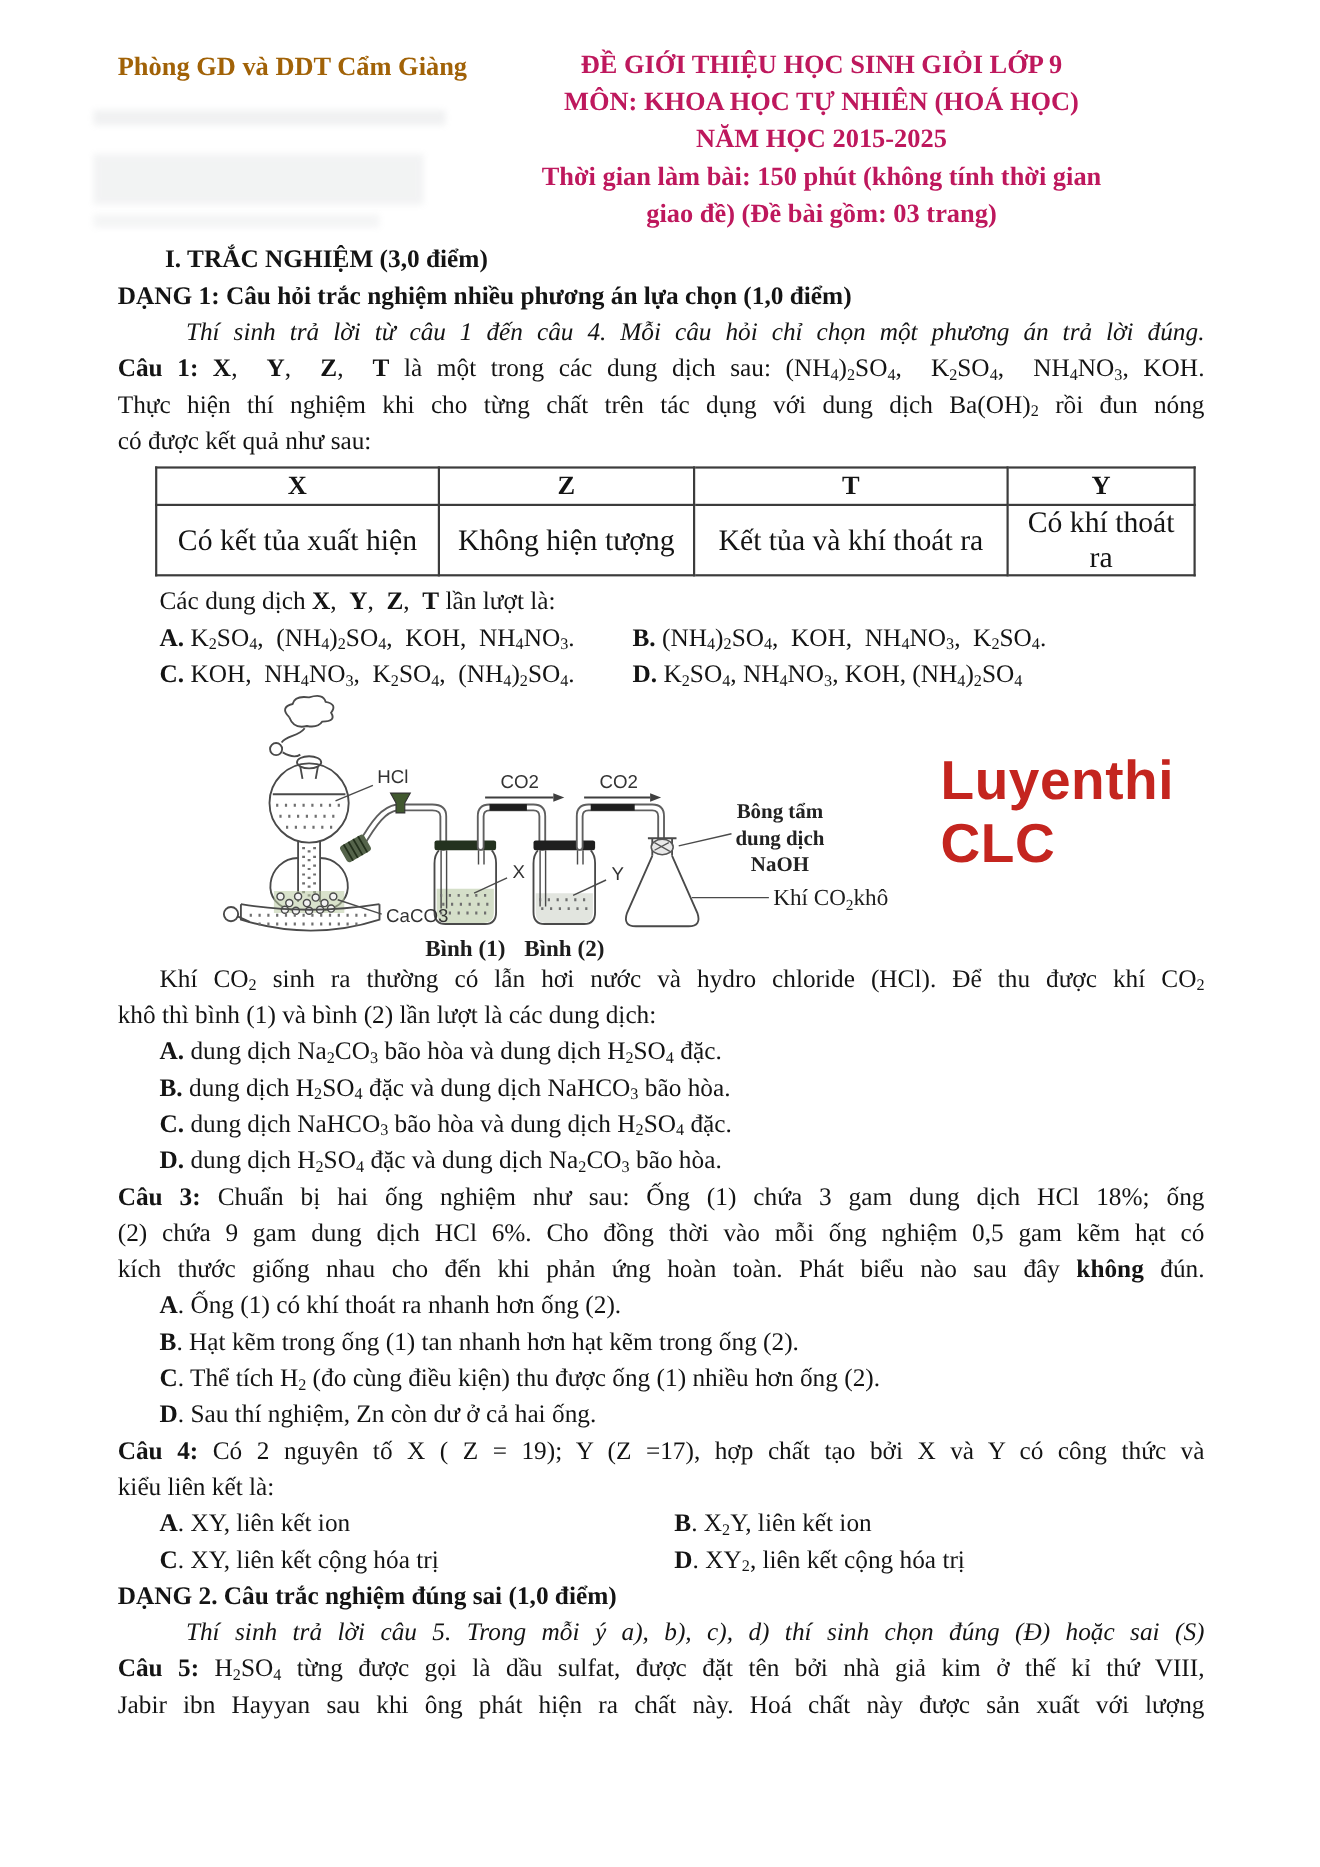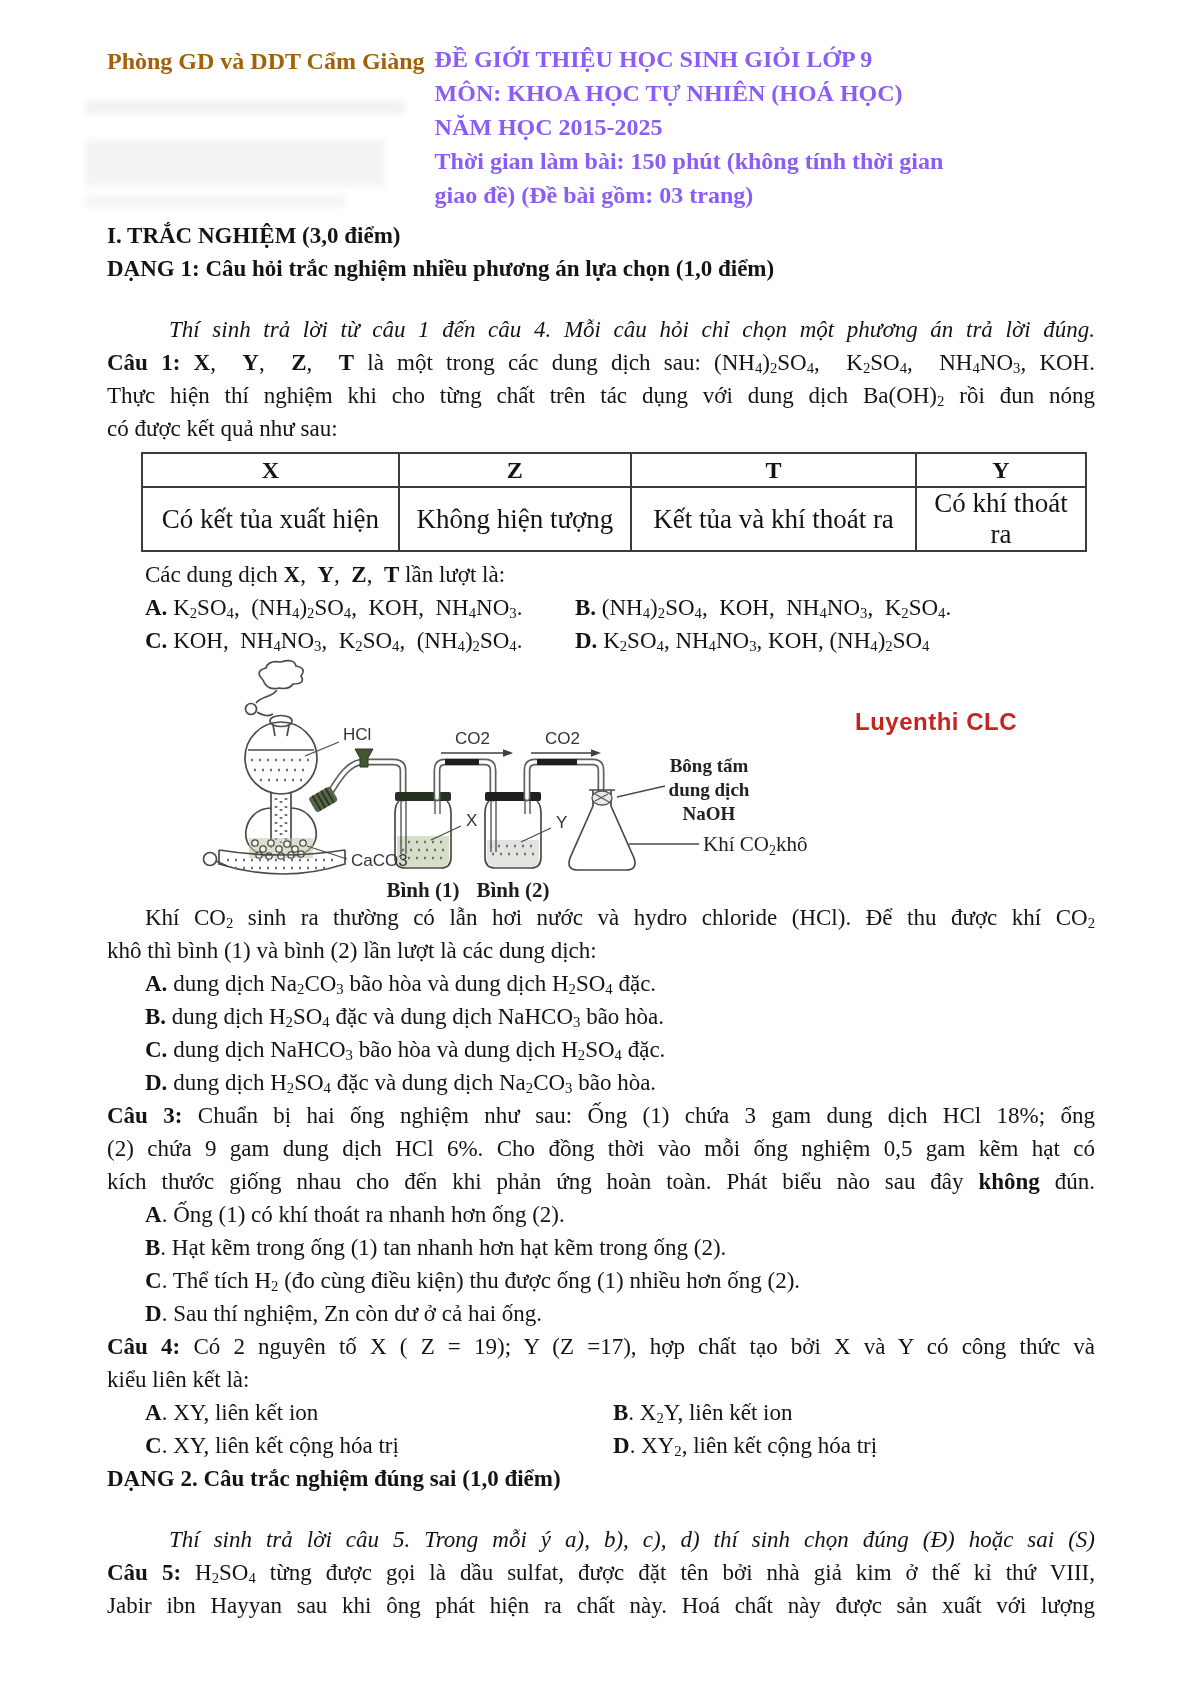--- a/index.html
+++ b/index.html
@@ -14,7 +14,7 @@
   
   .hdr{display:flex;align-items:flex-start;}
   .hdr-left{font-weight:bold;font-size:24px;white-space:nowrap;padding-top:6px;color:#a16207;}
-  .hdr-right{flex:1;text-align:left;padding-left:10px;padding-right:36px;color:#8b5cf6;}
+  .hdr-right{flex:1;text-align:center;padding-left:10px;padding-right:36px;color:#be185d;}
   .hdr-right .hl{font-weight:bold;font-size:24px;line-height:34px;white-space:nowrap;}
   .hl .normal{font-weight:bold;}
   

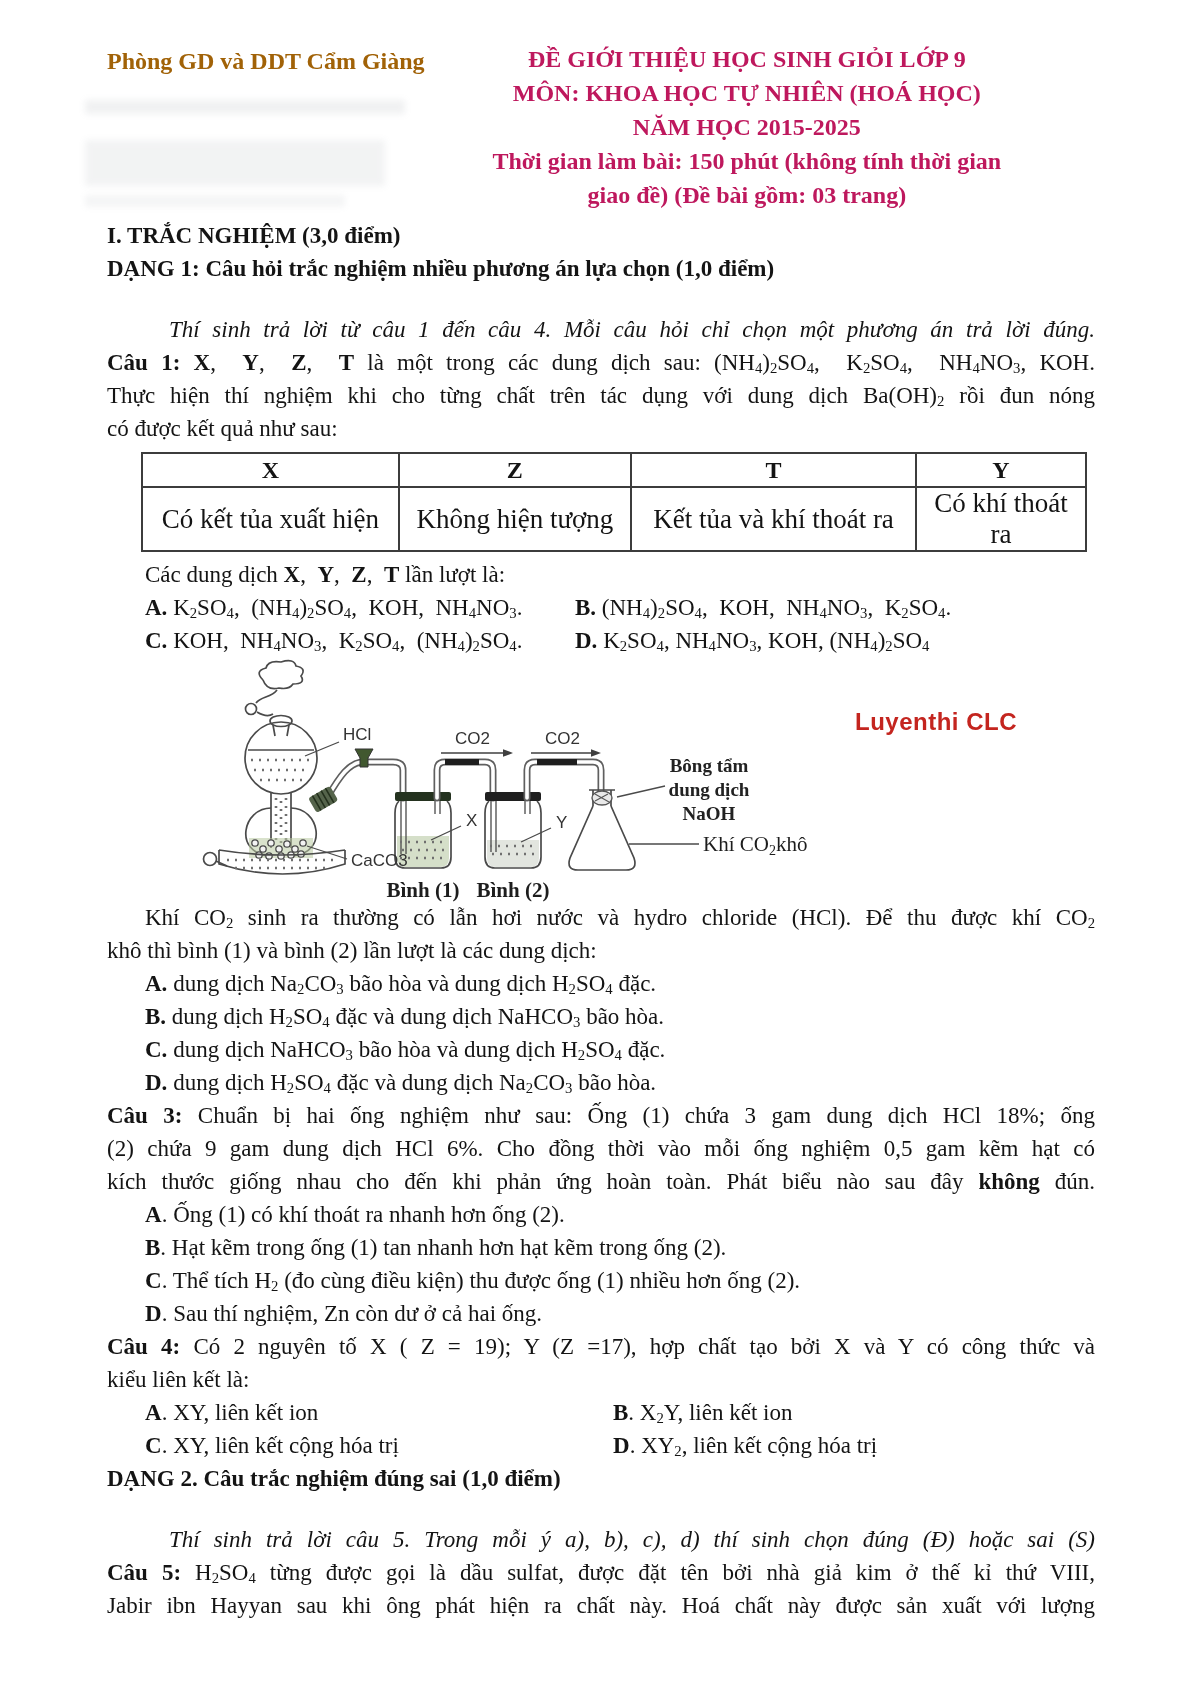--- a/index.html
+++ b/index.html
@@ -27,7 +27,7 @@
   .ln .optR{position:absolute;top:0;}
   .r468{left:468px;} .r538{left:506px;}
   sub{font-size:0.64em;line-height:0;vertical-align:-0.22em;}
-  .mt8{margin-top:8px;}
+  .mt8{margin-top:8px;margin-left:43px;}
   
   table.rtable{border-collapse:collapse;margin:6px 0 7px 34px;width:946px;table-layout:fixed;}
   table.rtable td{border:2px solid #3c3c3c;text-align:center;font-size:27px;padding:0 4px;}

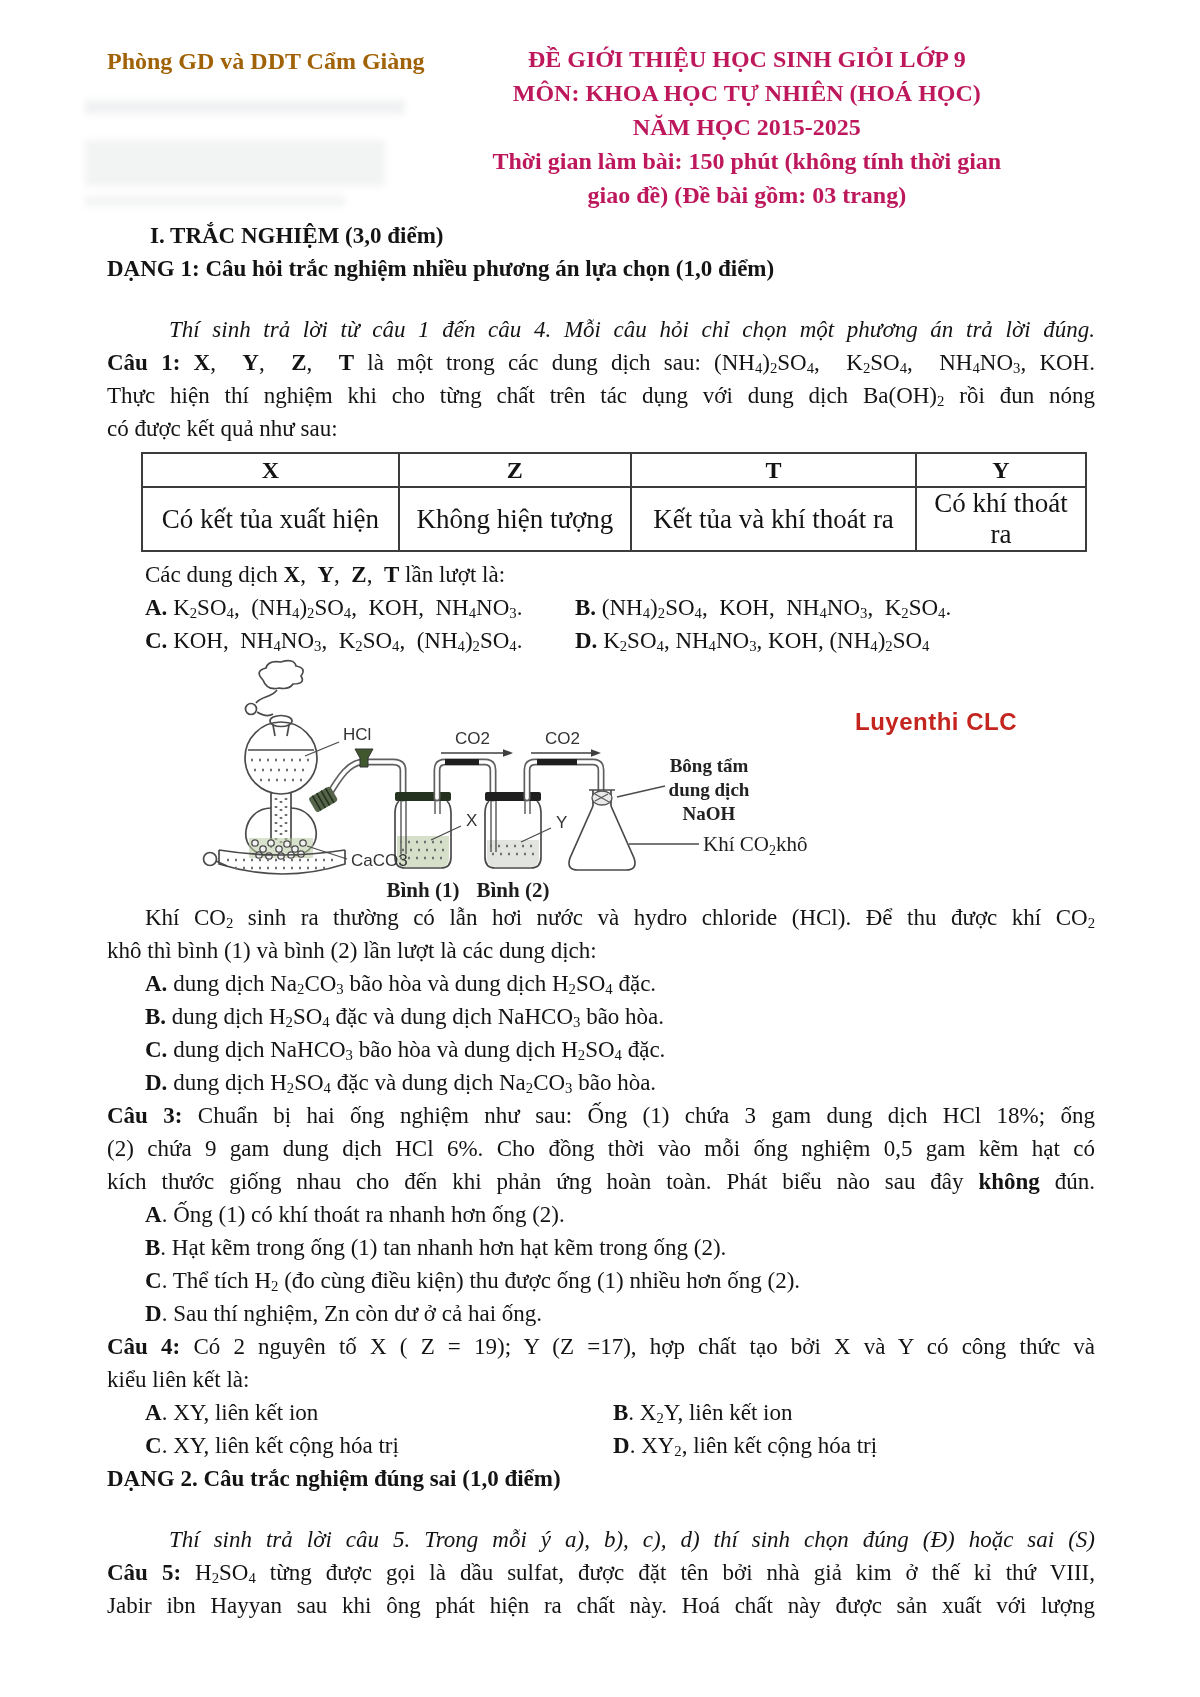--- a/index.html
+++ b/index.html
@@ -20,7 +20,7 @@
   
   .ln{position:relative;font-size:23px;line-height:32.5px;min-height:33px;}
   .b{font-weight:bold;}
-  .it{font-style:italic;margin-top:28px;}
+  .it{font-style:italic;}
   .ind38{padding-left:38px;}
   .ind62{padding-left:62px;}
   .jf{text-align:justify;text-align-last:justify;}

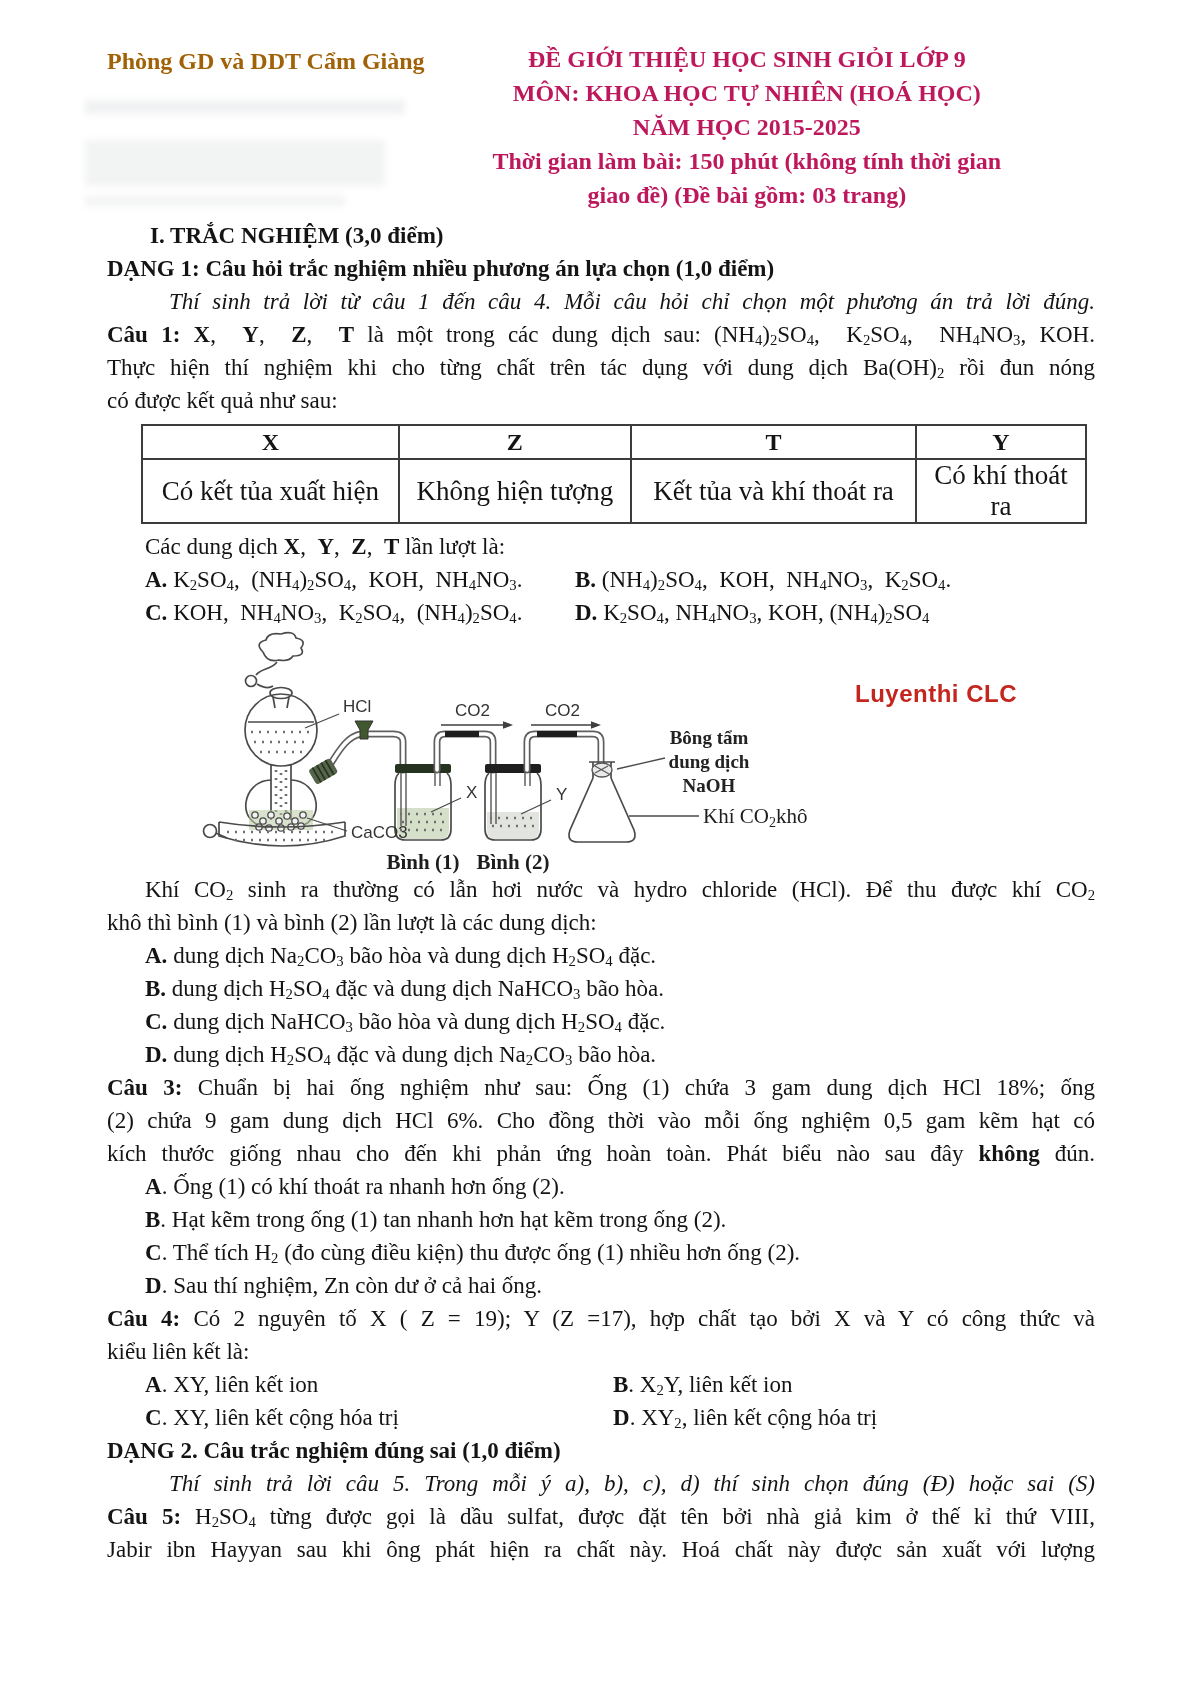--- a/index.html
+++ b/index.html
@@ -39,7 +39,7 @@
   .watermark{
     position:absolute;left:748px;top:50px;
     font-family:"Liberation Sans","DejaVu Sans",sans-serif;
-    font-weight:bold;font-size:24px;letter-spacing:.5px;
+    font-weight:bold;font-size:50px;letter-spacing:.5px;
   }
   
   .slab{font-family:"Liberation Sans","DejaVu Sans",sans-serif;font-size:17px;fill:#333;}

